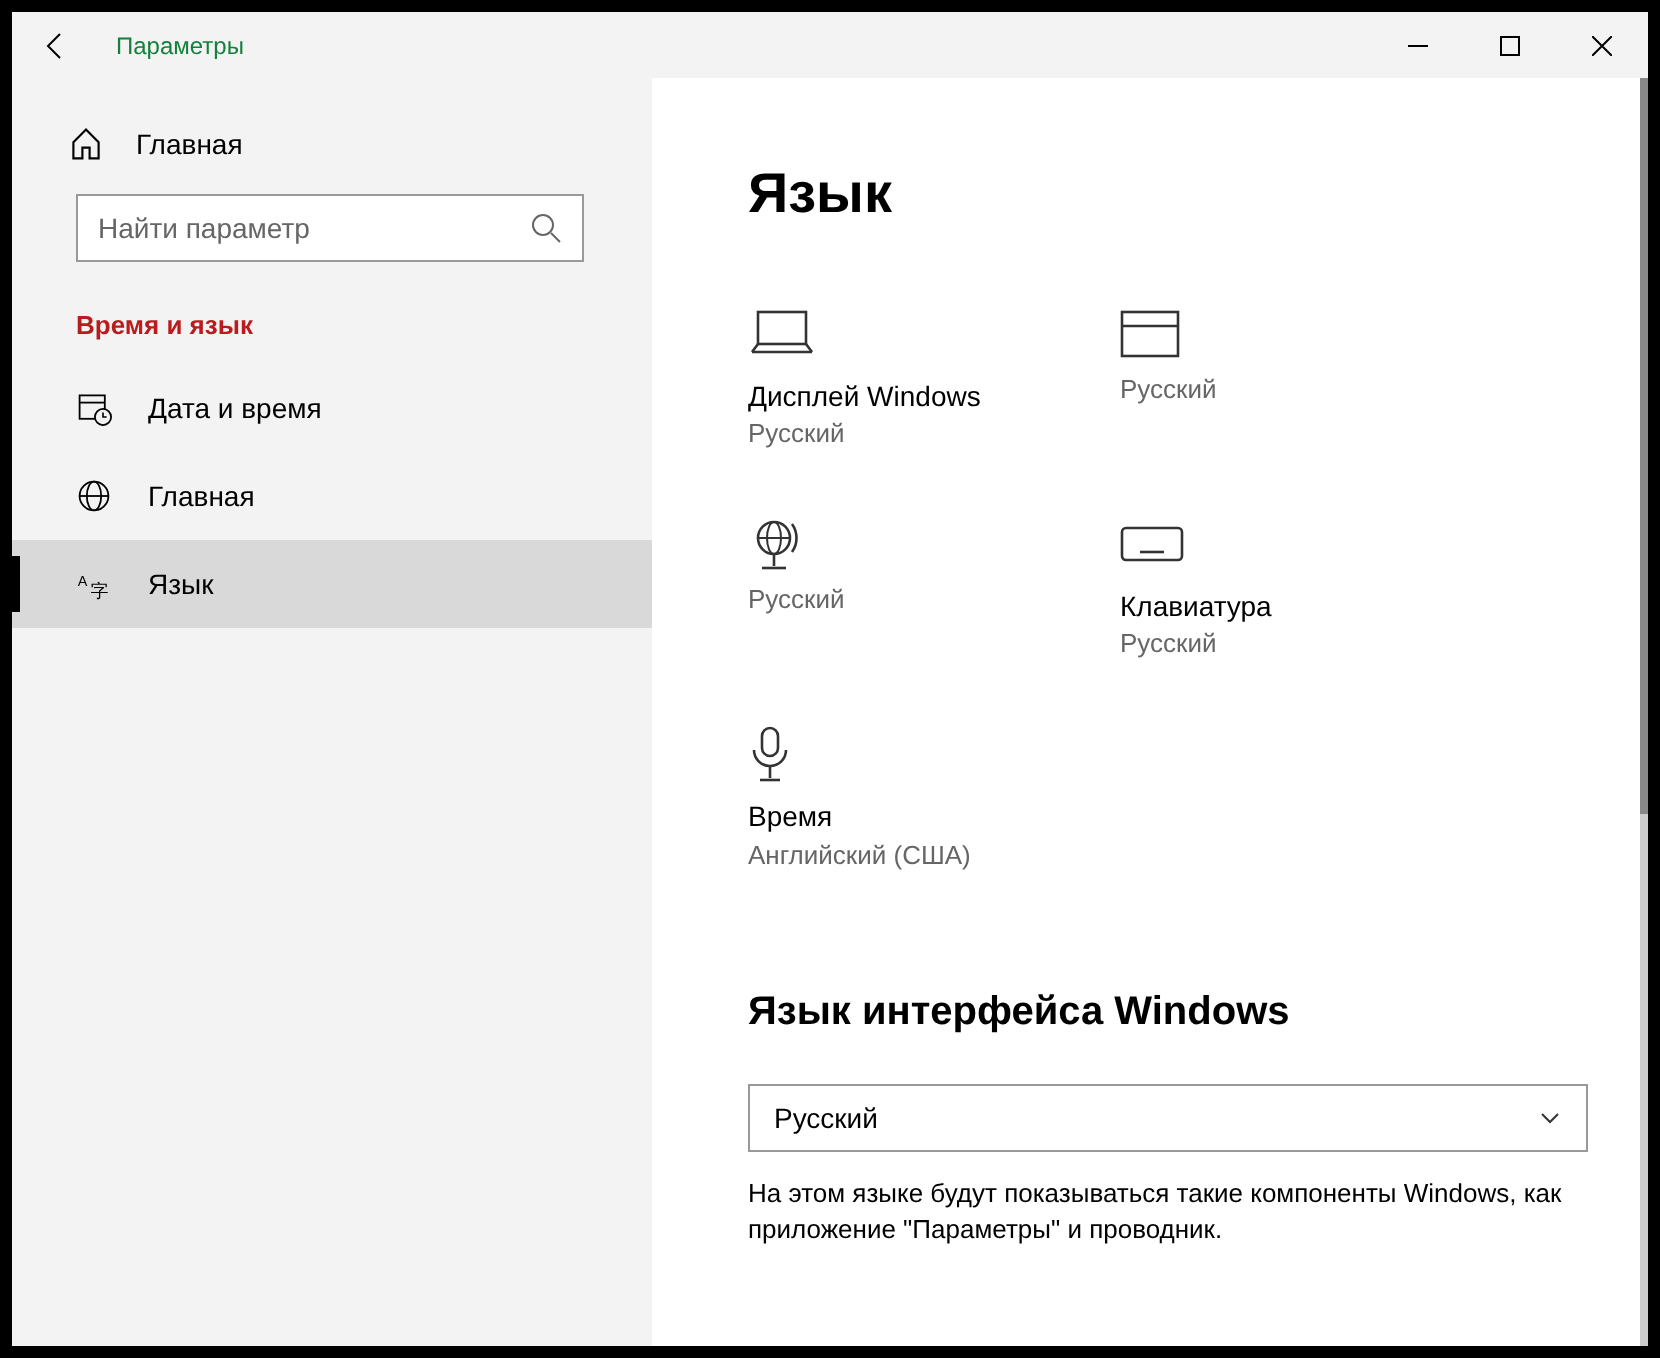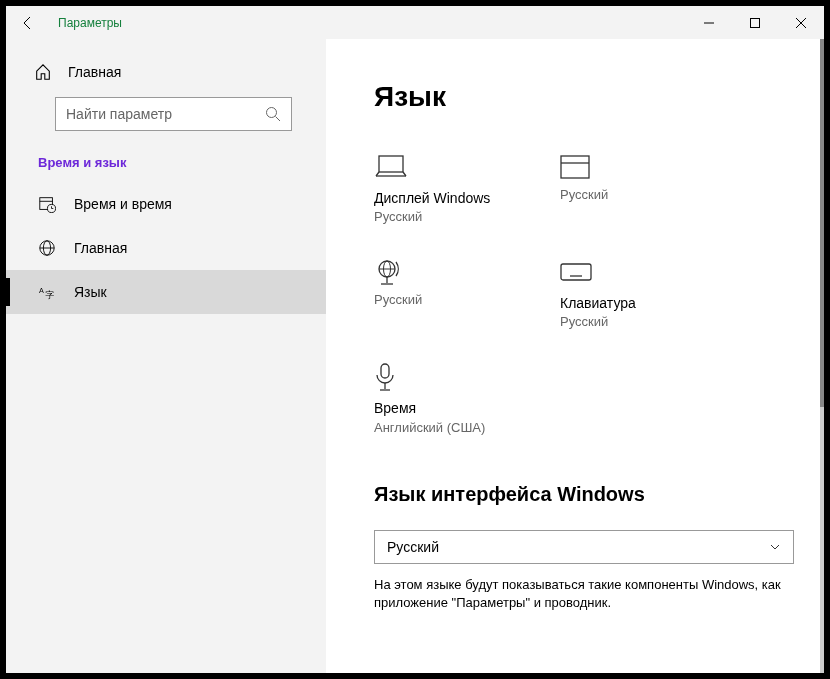--- a/index.html
+++ b/index.html
@@ -15,7 +15,7 @@
   .sidebar { width: 320px; background: #f3f3f3; padding: 14px 0 0 0; display:flex; flex-direction:column; overflow:hidden; }
   .home { display:flex; align-items:center; padding: 10px 20px 10px 28px; cursor:pointer; font-size:14px; color:#000;}
   .home svg { margin-right: 16px; flex-shrink:0;}
-  .search-wrap { padding: 6px 34px 0 32px; margin-left: 17px; }
+  .search-wrap { padding: 6px 34px 0 32px; }
   .search { width: 100%; height: 34px; border: 1px solid #999; background: #fff; display:flex; align-items:center; padding: 0 10px; }
   .search input { flex:1; border:none; outline:none; font-size:14px; background:transparent; color:#666;}
   .search input::placeholder{color:#666;}

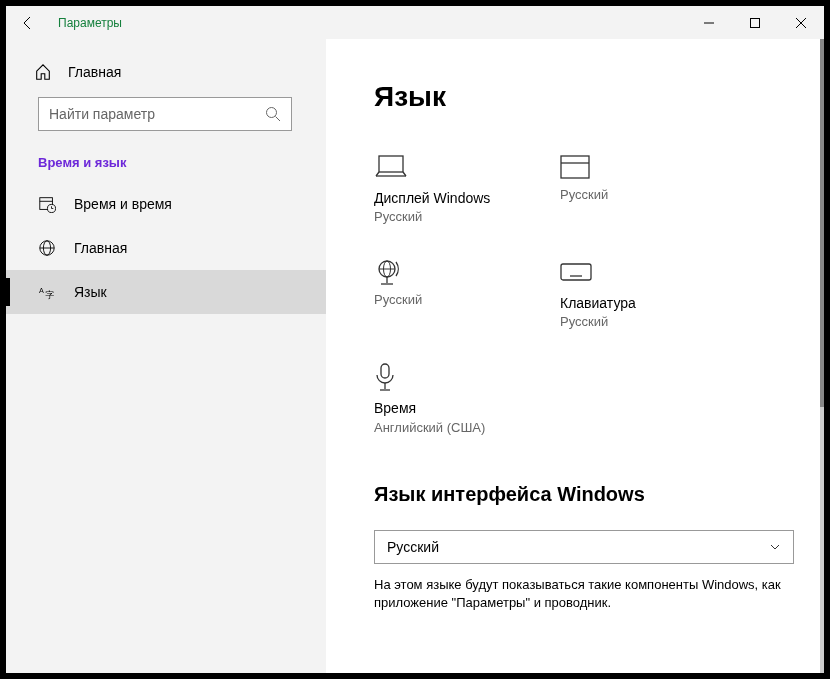--- a/index.html
+++ b/index.html
@@ -19,7 +19,7 @@
   .search { width: 100%; height: 34px; border: 1px solid #999; background: #fff; display:flex; align-items:center; padding: 0 10px; }
   .search input { flex:1; border:none; outline:none; font-size:14px; background:transparent; color:#666;}
   .search input::placeholder{color:#666;}
-  .section-head { font-size: 13px; font-weight: 600; padding: 24px 0 12px 32px; color:#6d28d9;}
+  .section-head { font-size: 13px; font-weight: 600; padding: 24px 0 12px 32px; color:#b91c1c;}
   .nav-item { display:flex; align-items:center; height: 44px; padding-left: 32px; cursor:pointer; font-size:14px; color:#000;}
   .nav-item svg { margin-right: 18px; flex-shrink:0;}
   .nav-item.selected { background: #d9d9d9; position:relative;}

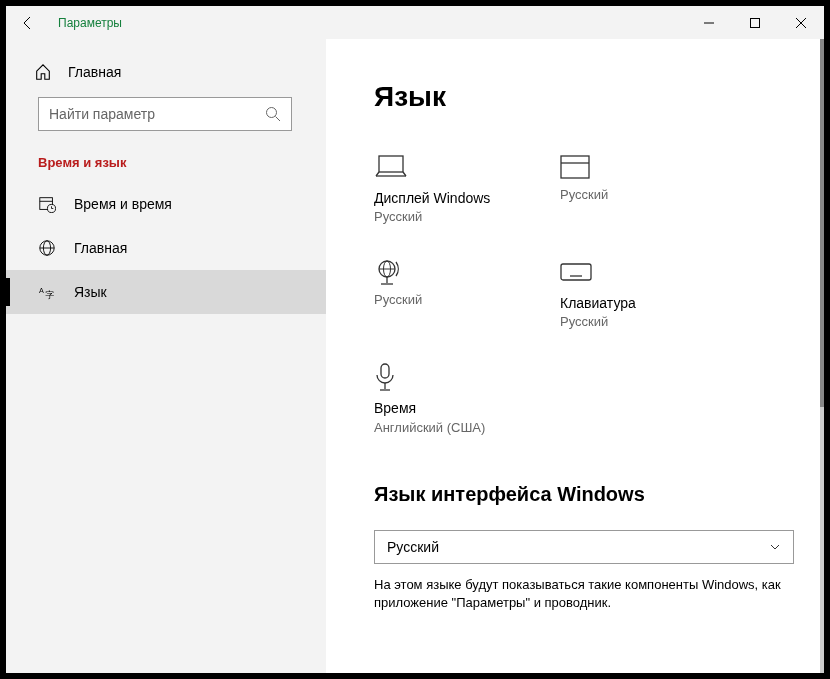--- a/index.html
+++ b/index.html
@@ -93,7 +93,7 @@
               <circle cx="15" cy="15" r="4.5" stroke="#000" fill="#f3f3f3"></circle>
               <path d="M15 12.5 L15 15 L17 15" stroke="#000" fill="none" stroke-width="0.9"></path>
             </svg>
-        <span>Время и время</span>
+        <span>Дата и время</span>
       </div>
       <div class="nav-item">
         <svg width="18" height="18" viewBox="0 0 20 20">

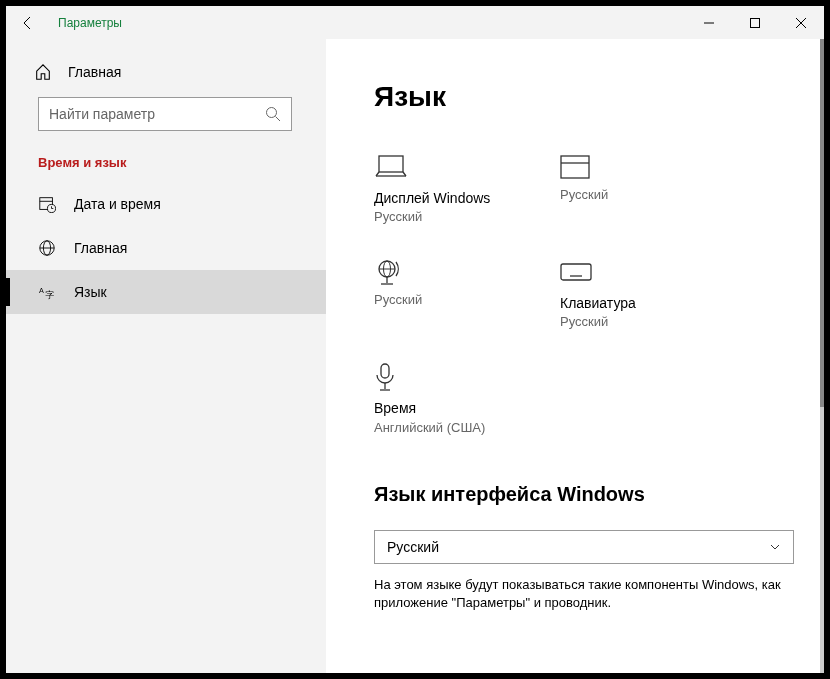--- a/index.html
+++ b/index.html
@@ -26,7 +26,7 @@
   .nav-item.selected::before { content:""; position:absolute; left:0; top:8px; bottom:8px; width:4px; background:#000;}
   .main { flex:1; padding: 42px 30px 0 48px; overflow-y:auto; position:relative;}
   .page-title { font-size: 28px; font-weight: 600; color:#000; margin-bottom: 36px; }
-  .tiles { display:flex; flex-wrap: wrap; column-gap: 36px; row-gap: 30px; max-width: 420px; margin-bottom: 48px;}
+  .tiles { display:flex; flex-wrap: wrap; column-gap: 36px; row-gap: 30px; max-width: 420px; margin-bottom: 60px;}
   .tile { width: 150px; cursor:pointer;}
   .tile-icon { height: 36px; display:flex; align-items:center;}
   .tile-label { font-size: 14px; color:#000; margin-top:4px; line-height:1.3;}

